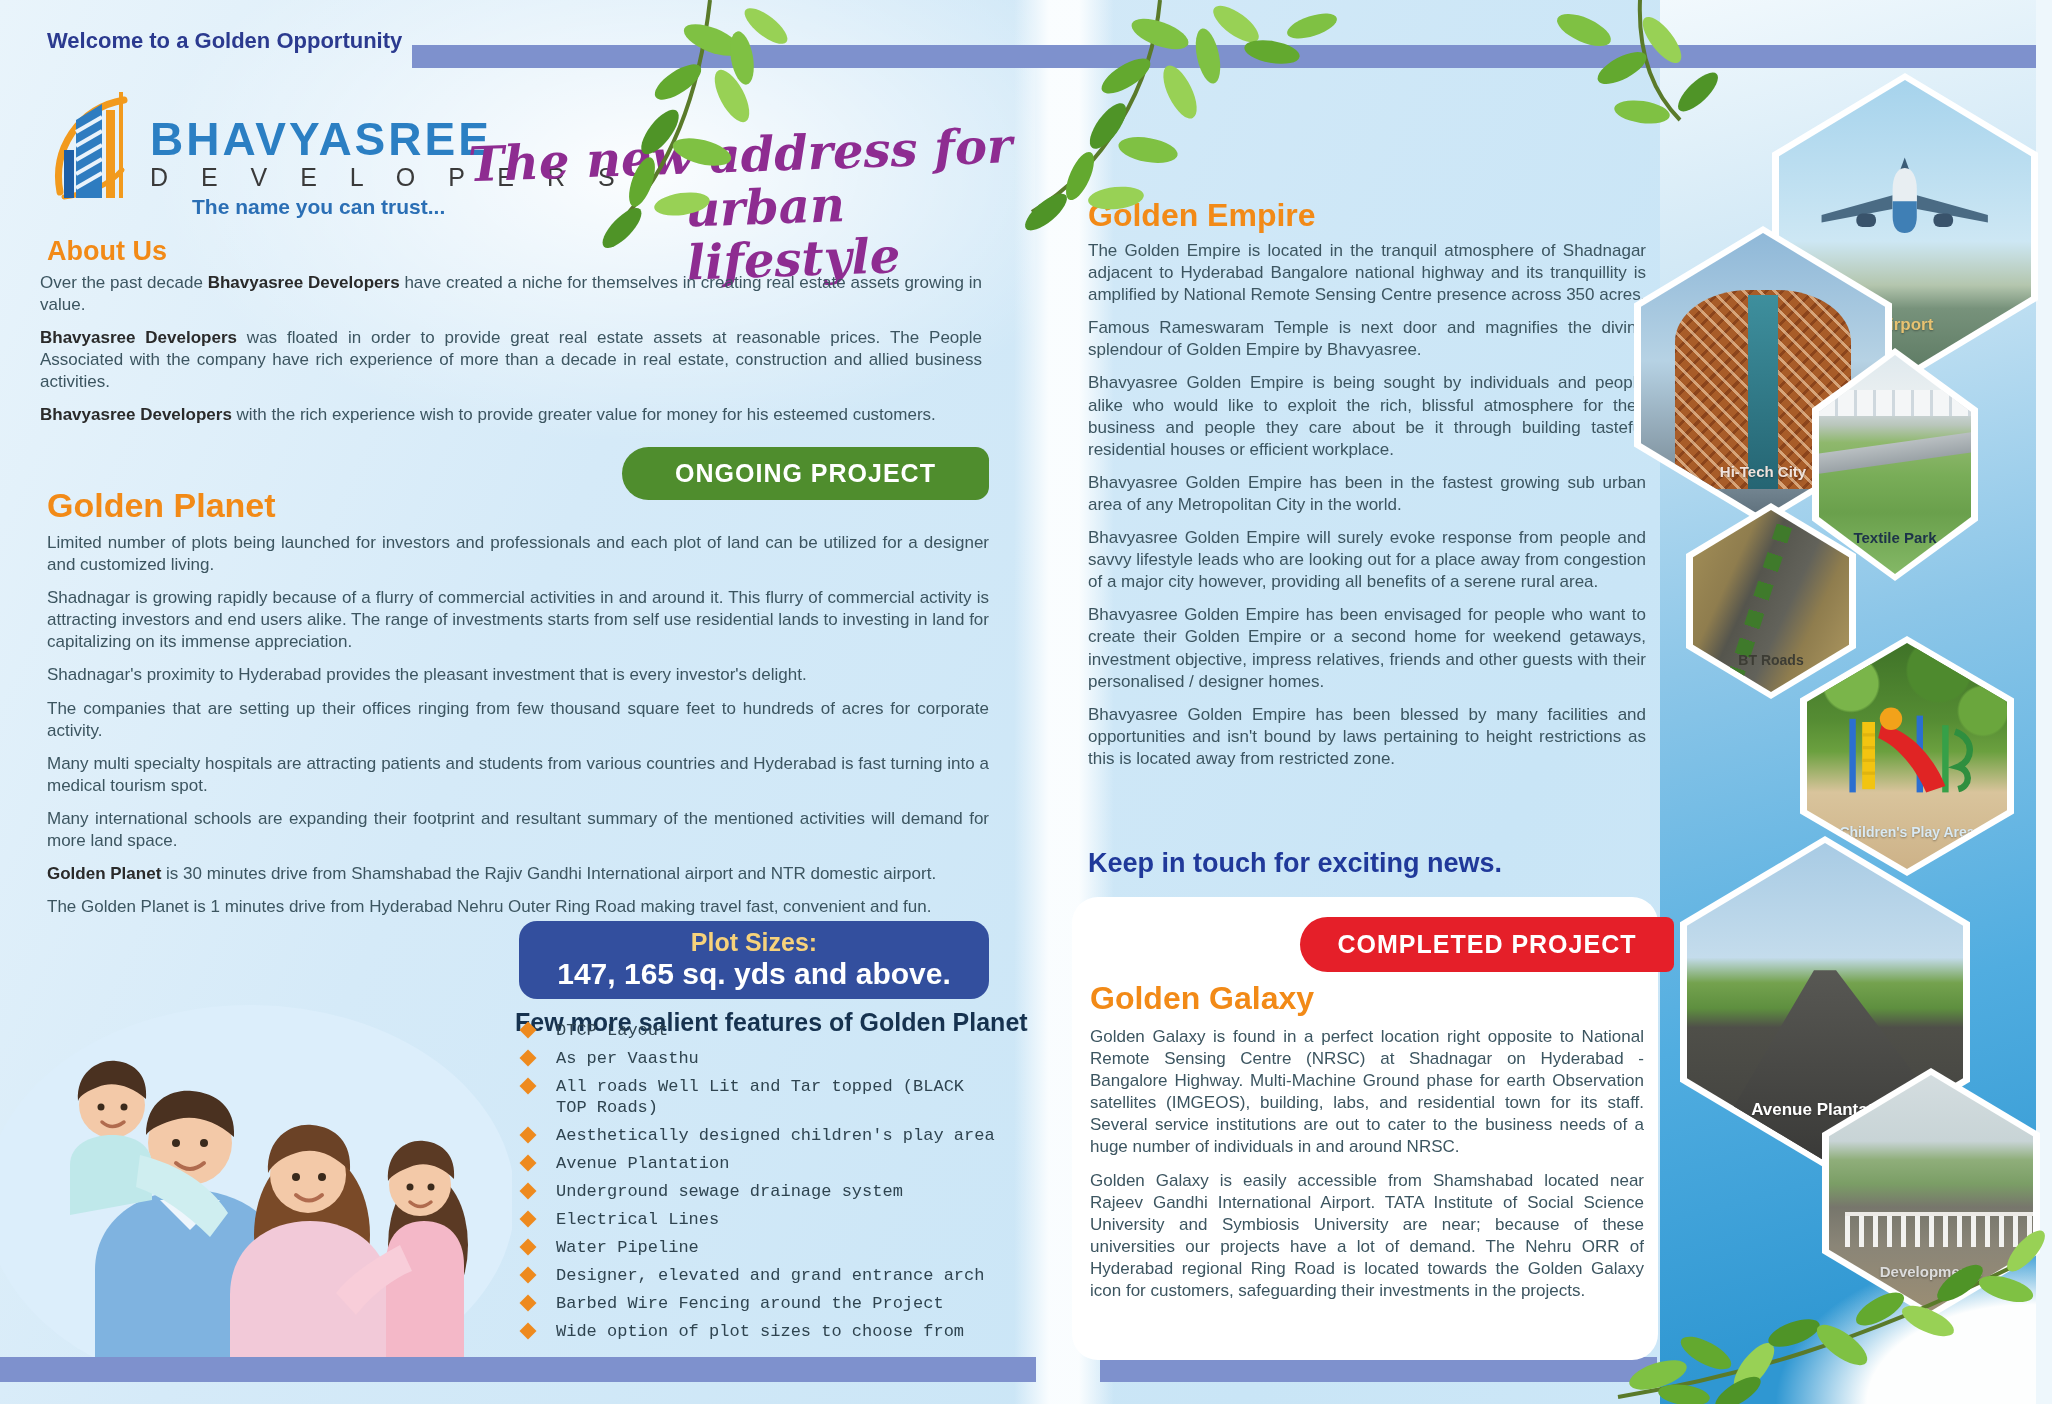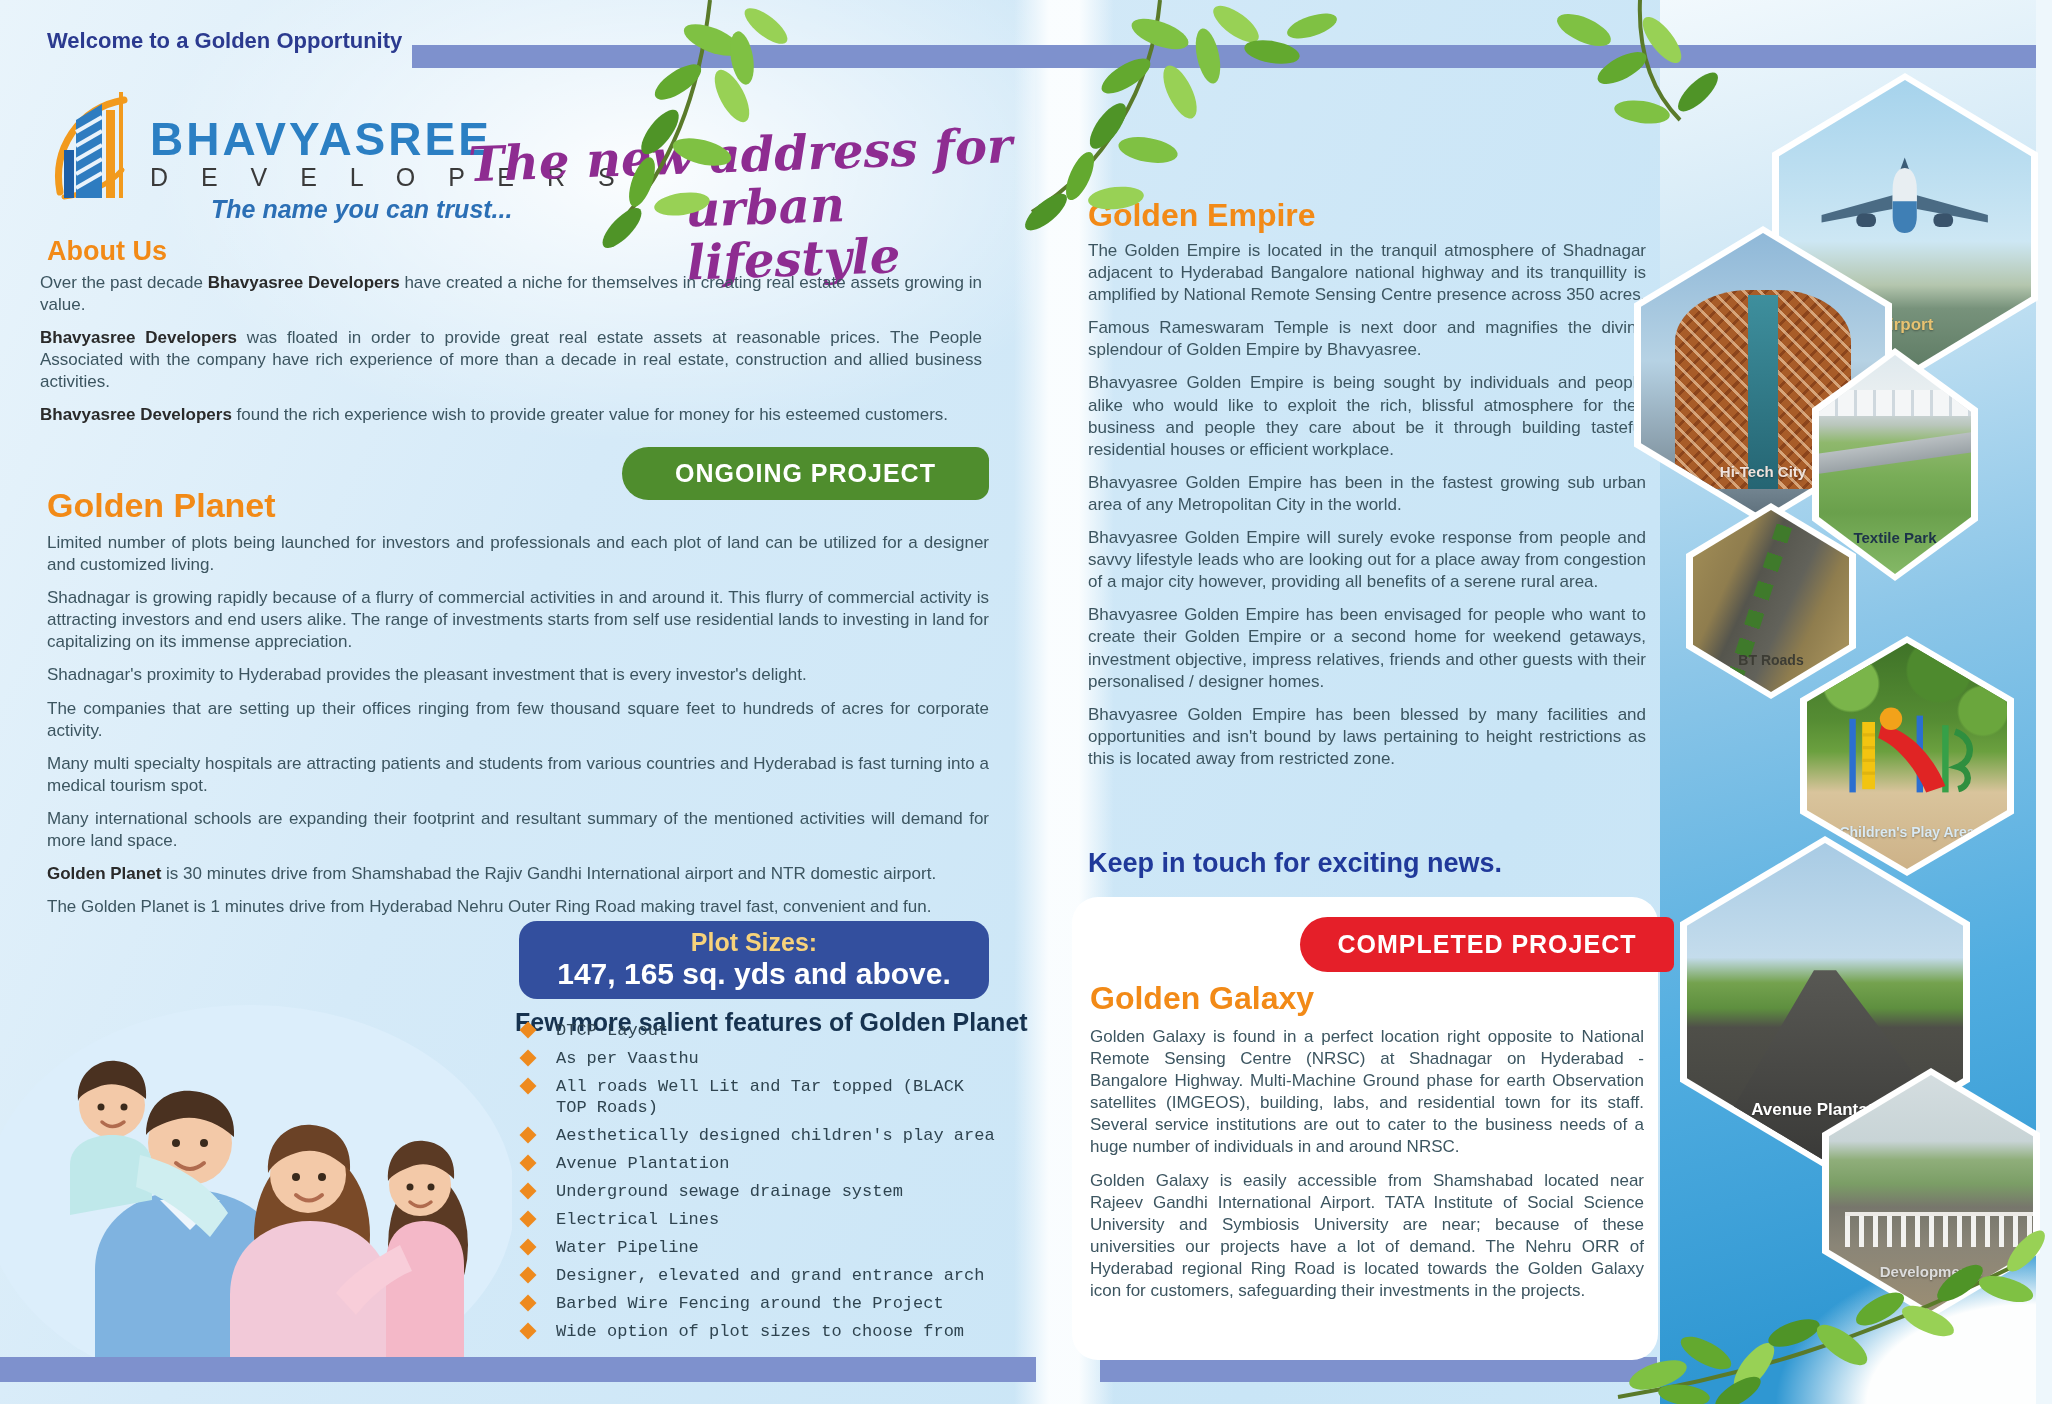--- a/index.html
+++ b/index.html
@@ -29,7 +29,7 @@
   .logo-text{left:150px;top:116px;z-index:2;}
   .brand{font-size:46px;font-weight:bold;color:#2b7fc3;letter-spacing:3px;line-height:1;}
   .brand-sub{font-size:25px;color:#3a3a3a;letter-spacing:13px;margin-top:3px;line-height:1;}
-  .slogan{font-size:25px;font-style:italic;font-weight:bold;color:#2b6fb5;margin-top:5px;margin-left:61px;}
+  .slogan{font-size:21px;font-weight:bold;color:#2b6fb5;margin-top:5px;margin-left:42px;}
   .tagline{left:470px;top:128px;width:580px;z-index:2;transform:rotate(-2deg);
     font-family:"DejaVu Serif",serif;font-style:italic;font-weight:bold;color:#8e2c91;}
   .tagline .l1{font-size:48px;line-height:1.1;}

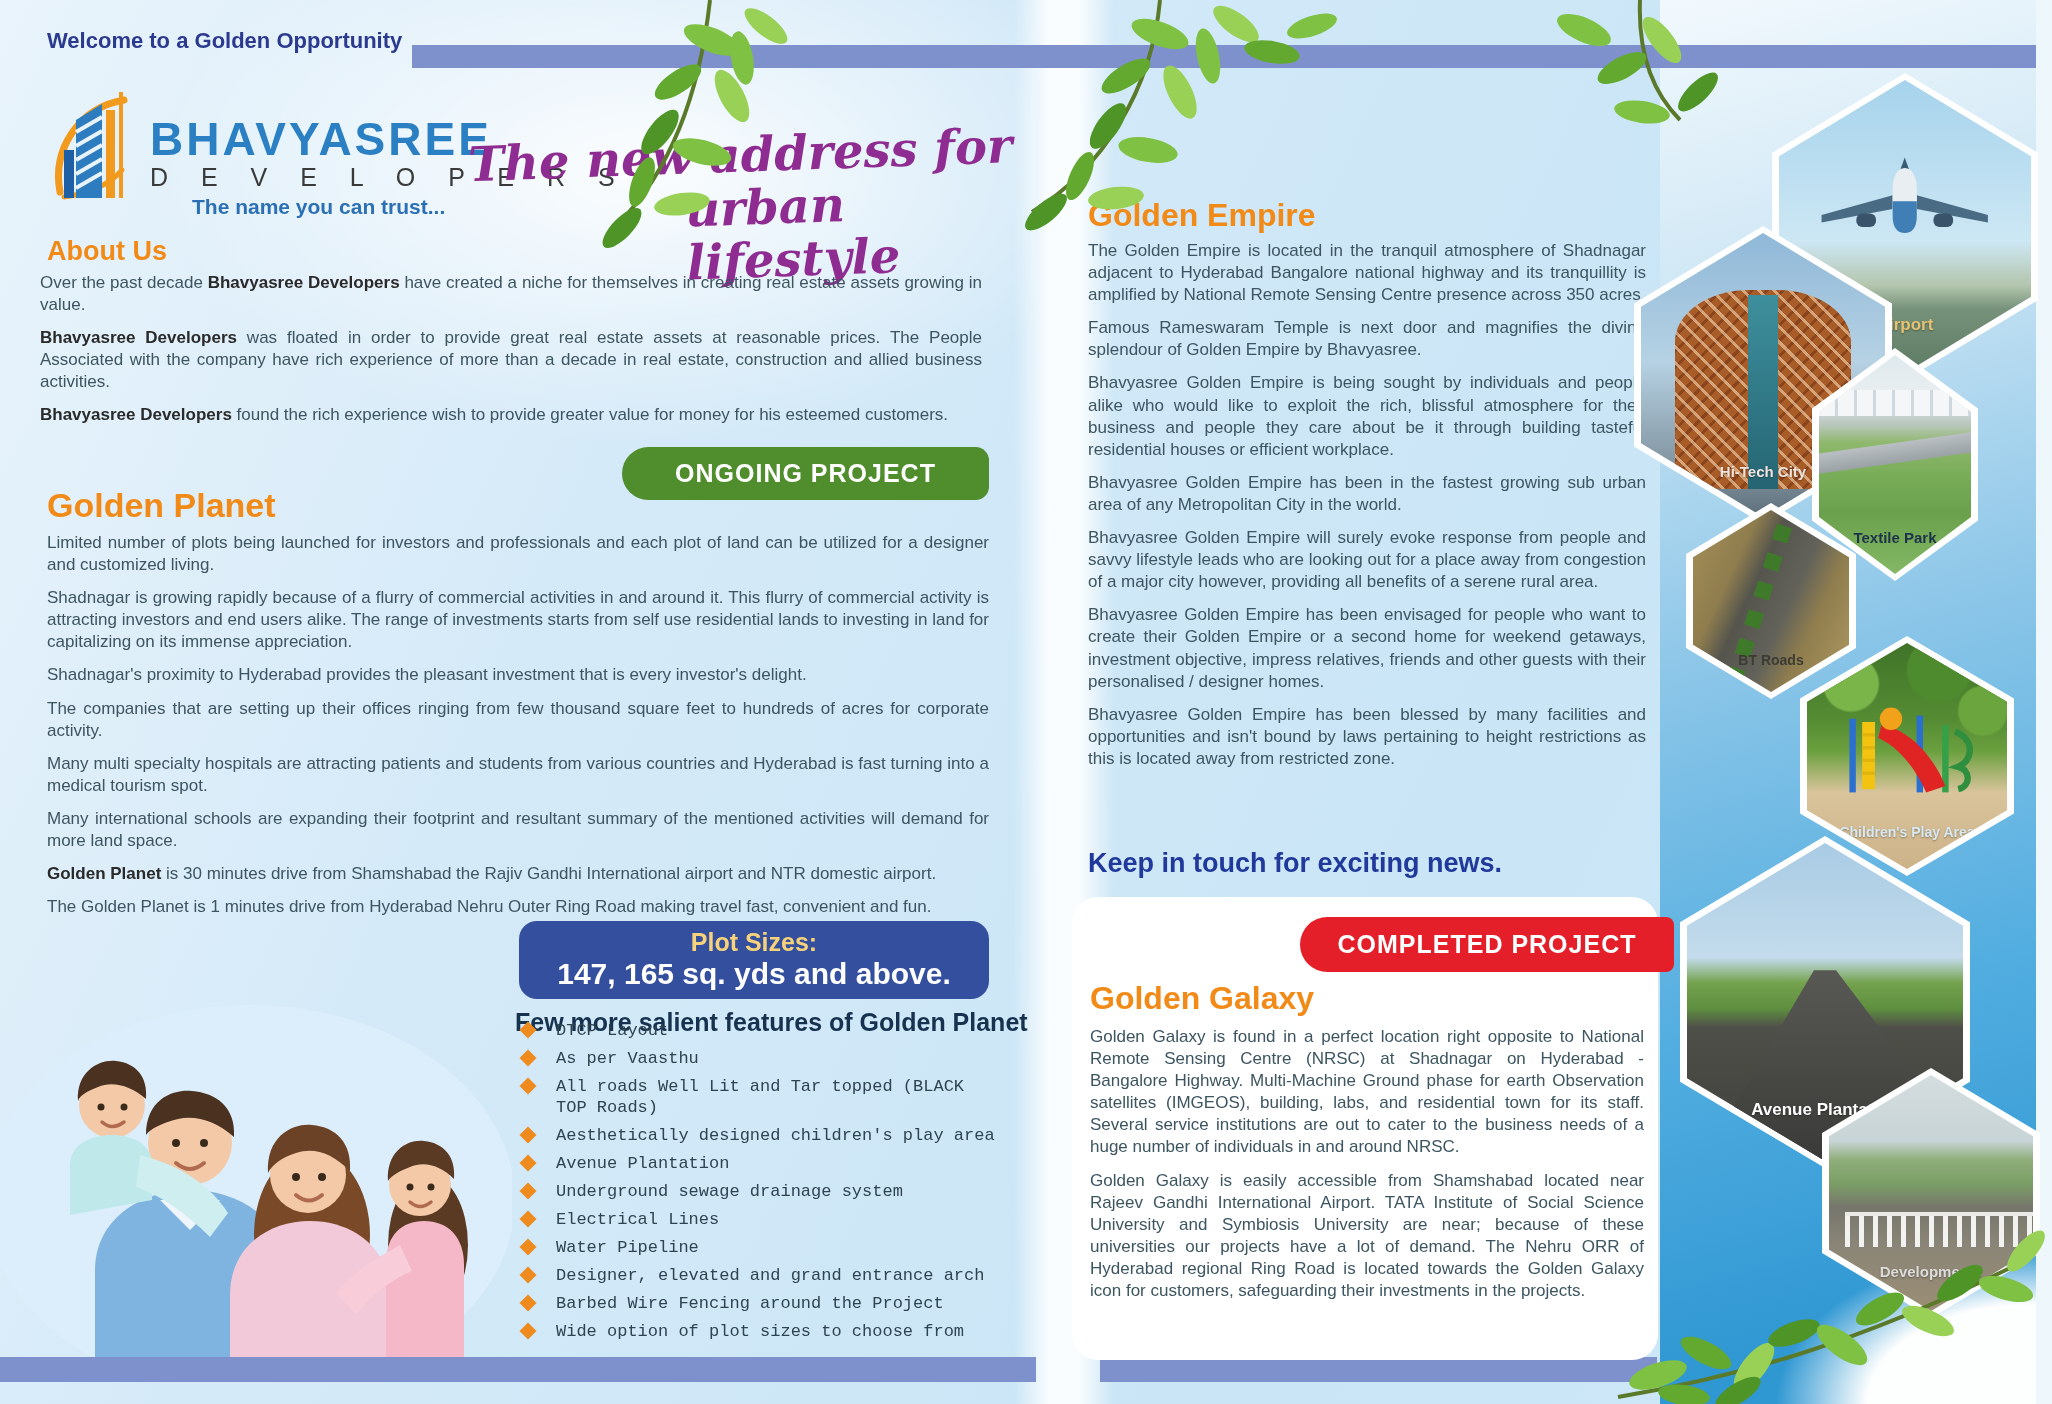--- a/index.html
+++ b/index.html
@@ -170,7 +170,7 @@
   <div class="abs body-col about-col">
     <p><span>Over the past decade </span><b>Bhavyasree Developers</b><span> have created a niche for themselves in creating real estate assets growing in value.</span></p>
     <p><b>Bhavyasree Developers</b><span> was floated in order to provide great real estate assets at reasonable prices. The People Associated with the company have rich experience of more than a decade in real estate, construction and allied business activities.</span></p>
-    <p><b>Bhavyasree Developers</b><span> found the rich experience wish to provide greater value for money for his esteemed customers.</span></p>
+    <p><b>Bhavyasree Developers</b><span> with the rich experience wish to provide greater value for money for his esteemed customers.</span></p>
   </div>
 
   <div class="abs banner banner-ongoing">ONGOING PROJECT</div>

